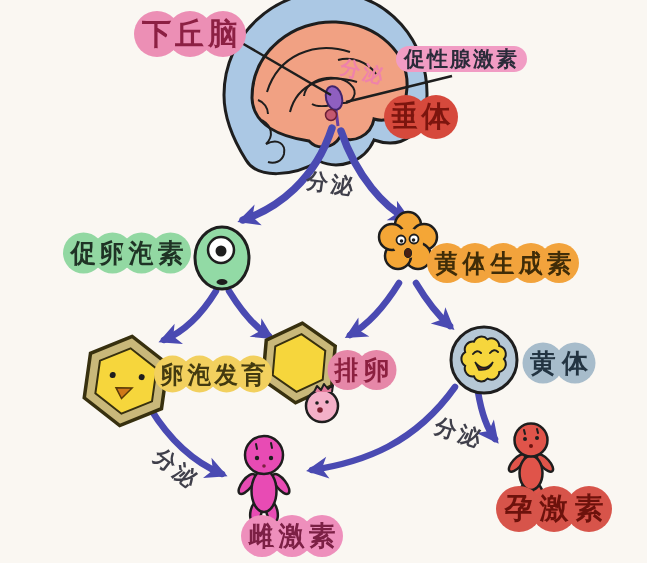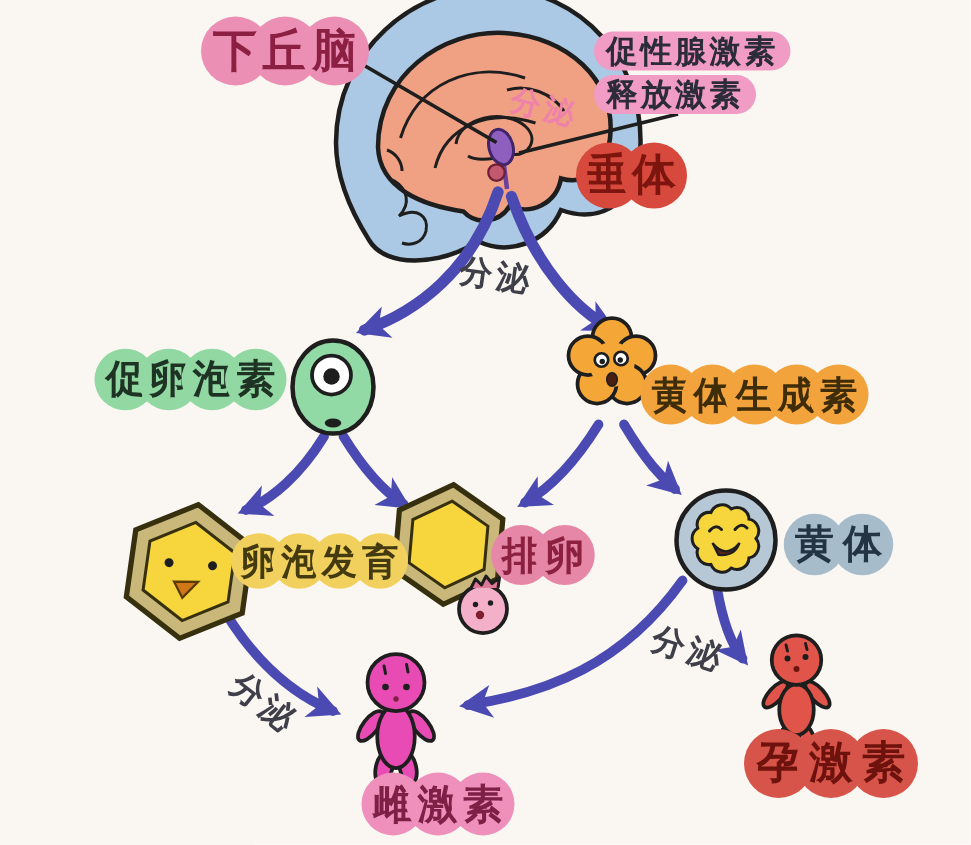--- a/index.html
+++ b/index.html
@@ -64,7 +64,7 @@
   
   .gnrh{
     position:absolute;
-    left:396px;top:21px;
+    left:396px;top:46px;
     display:flex;
     flex-direction:column;
     gap:3px;

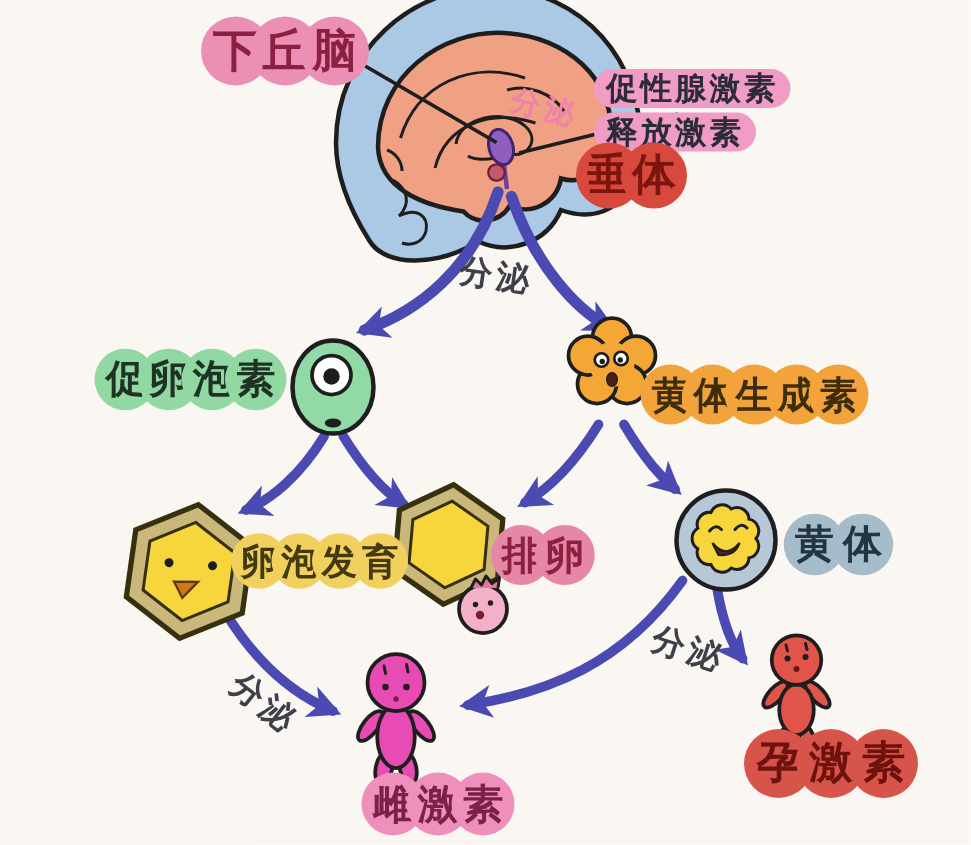--- a/index.html
+++ b/index.html
@@ -221,7 +221,6 @@
 
   <div class="gnrh">
     <span class="hl-line">促性腺激素</span>
-    <span class="hl-line">释放激素</span>
   </div>
 
   <div class="bubble-label lbl-pituitary" style="left:421px;top:117px;">

